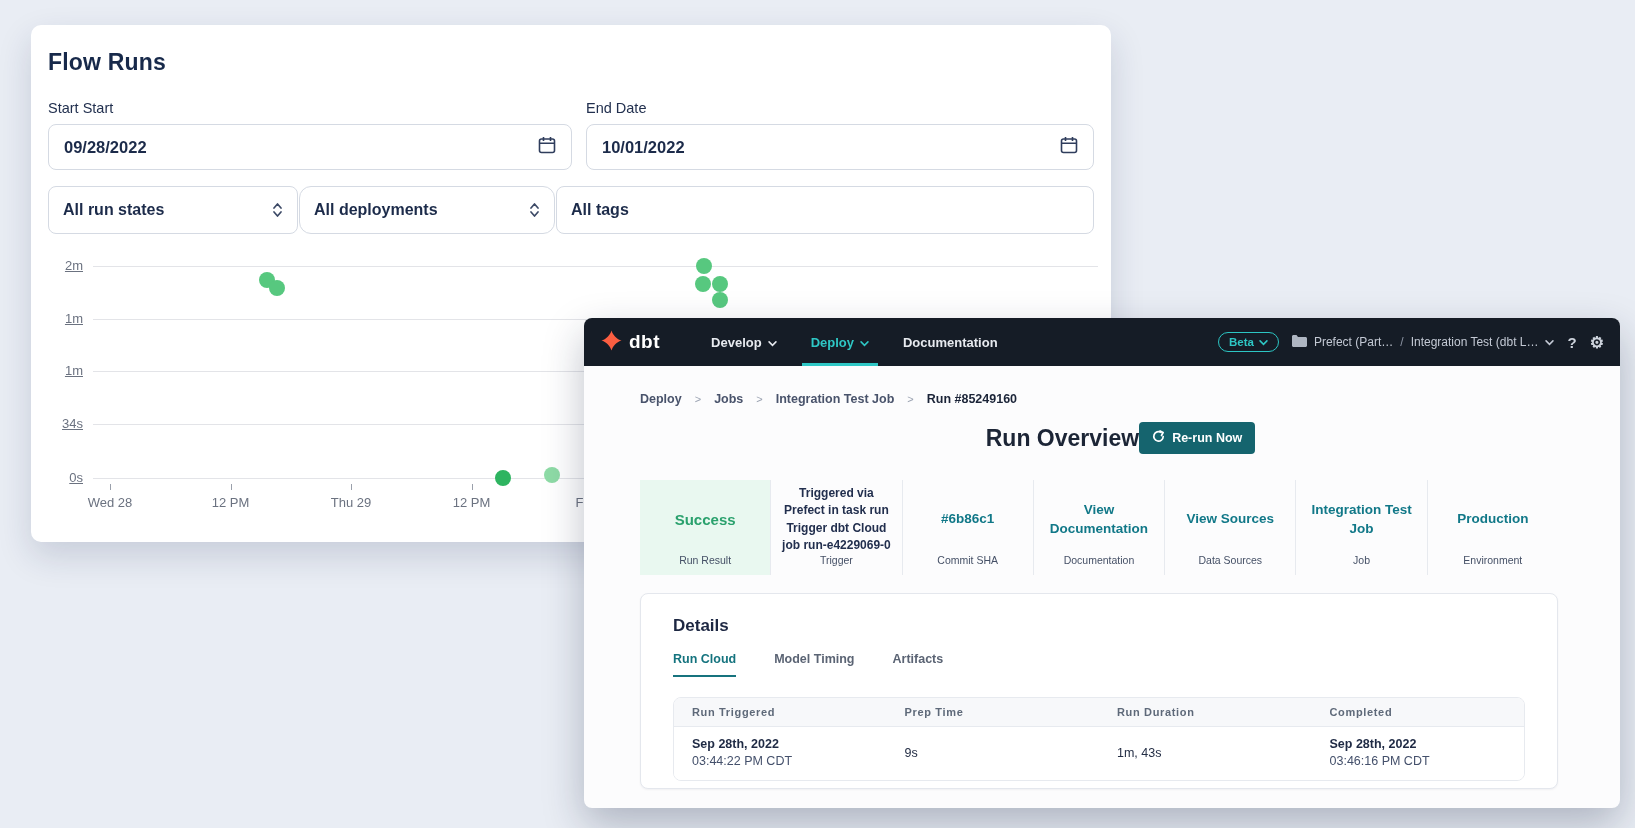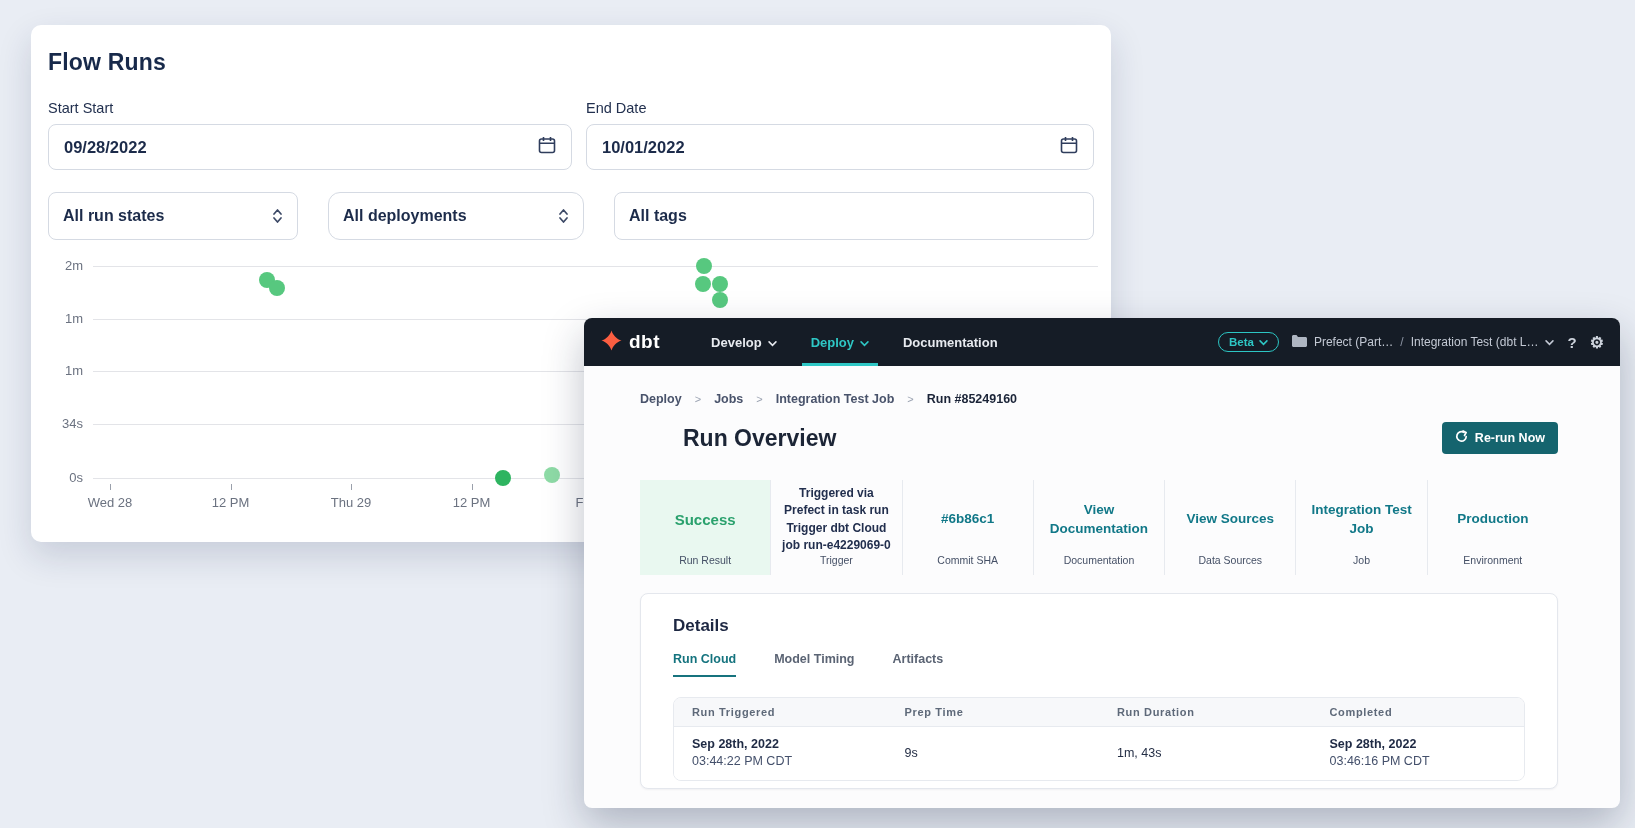--- a/index.html
+++ b/index.html
@@ -30,7 +30,7 @@
   }
   .date-input.start { width:524px; }
   .date-input.end { flex:1; }
-  .fr-select-row { display:flex; gap:30px; margin:22px 17px 0; }
+  .fr-select-row { display:flex; gap:1px; margin:16px 17px 0; }
   .fr-select {
     height:48px; border:1px solid #d5dae3; border-radius:8px;
     display:flex; align-items:center; justify-content:space-between;

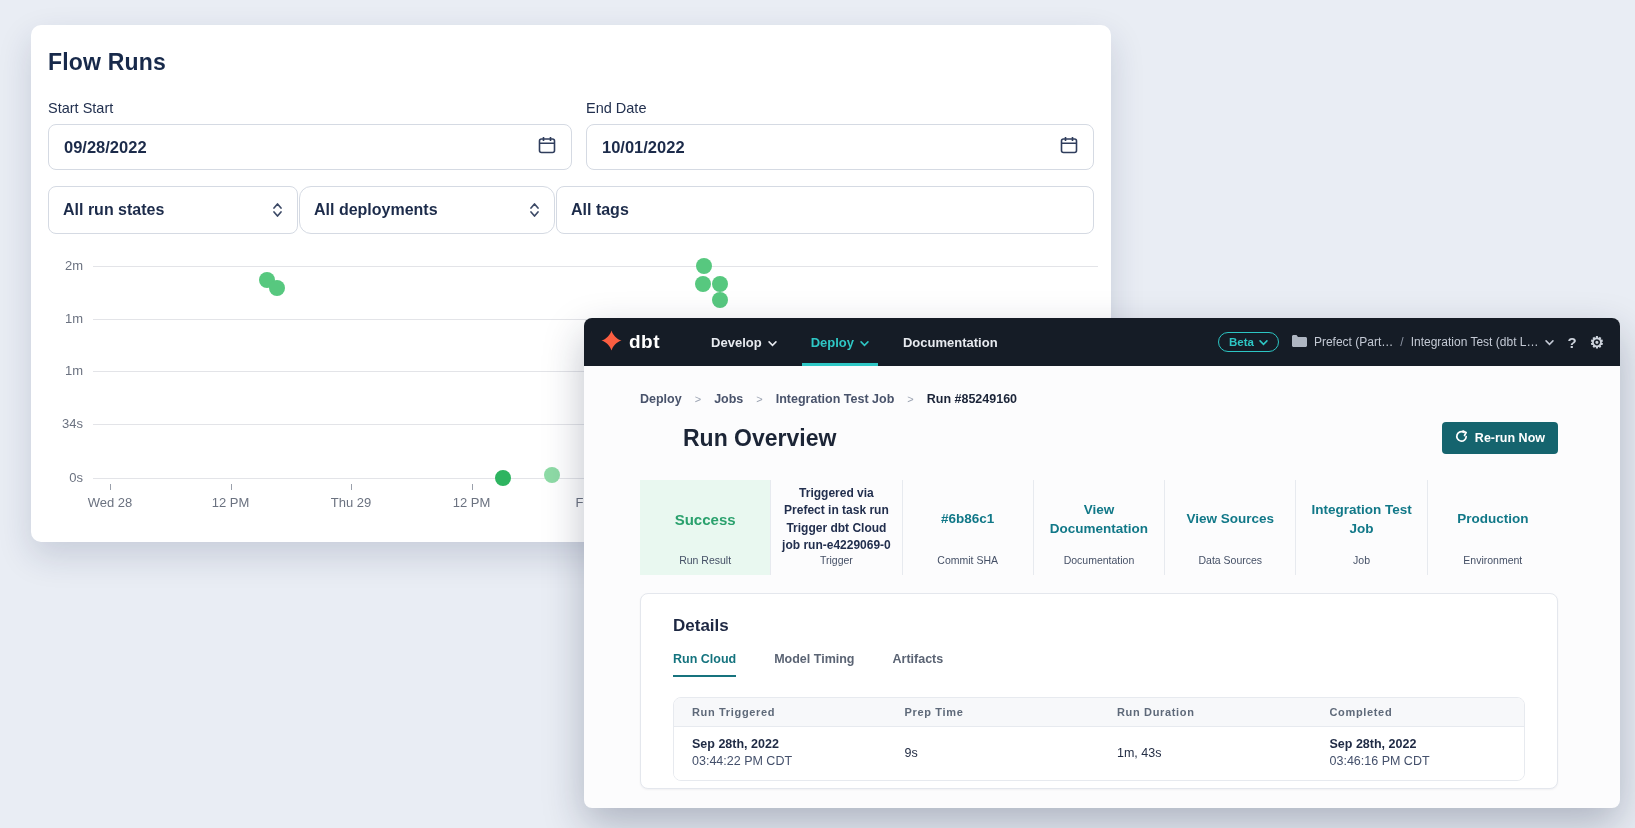--- a/index.html
+++ b/index.html
@@ -41,7 +41,7 @@
   #chart { position:absolute; inset:0; pointer-events:none; }
   #chart > * { pointer-events:auto; }
   .gridline { position:absolute; height:1px; background:#e3e4e8; }
-  .y-label { position:absolute; width:52px; text-align:right; font-size:13px; color:#6b7280; }
+  .y-label { position:absolute; width:52px; text-align:right; font-size:13px; color:#6b7280;text-decoration:underline; }
   .x-tick { position:absolute; width:1px; height:6px; background:#9aa0ab; }
   .x-label { position:absolute; width:70px; text-align:center; font-size:13px; color:#6b7280; }
   .dot { position:absolute; width:16px; height:16px; border-radius:50%; }

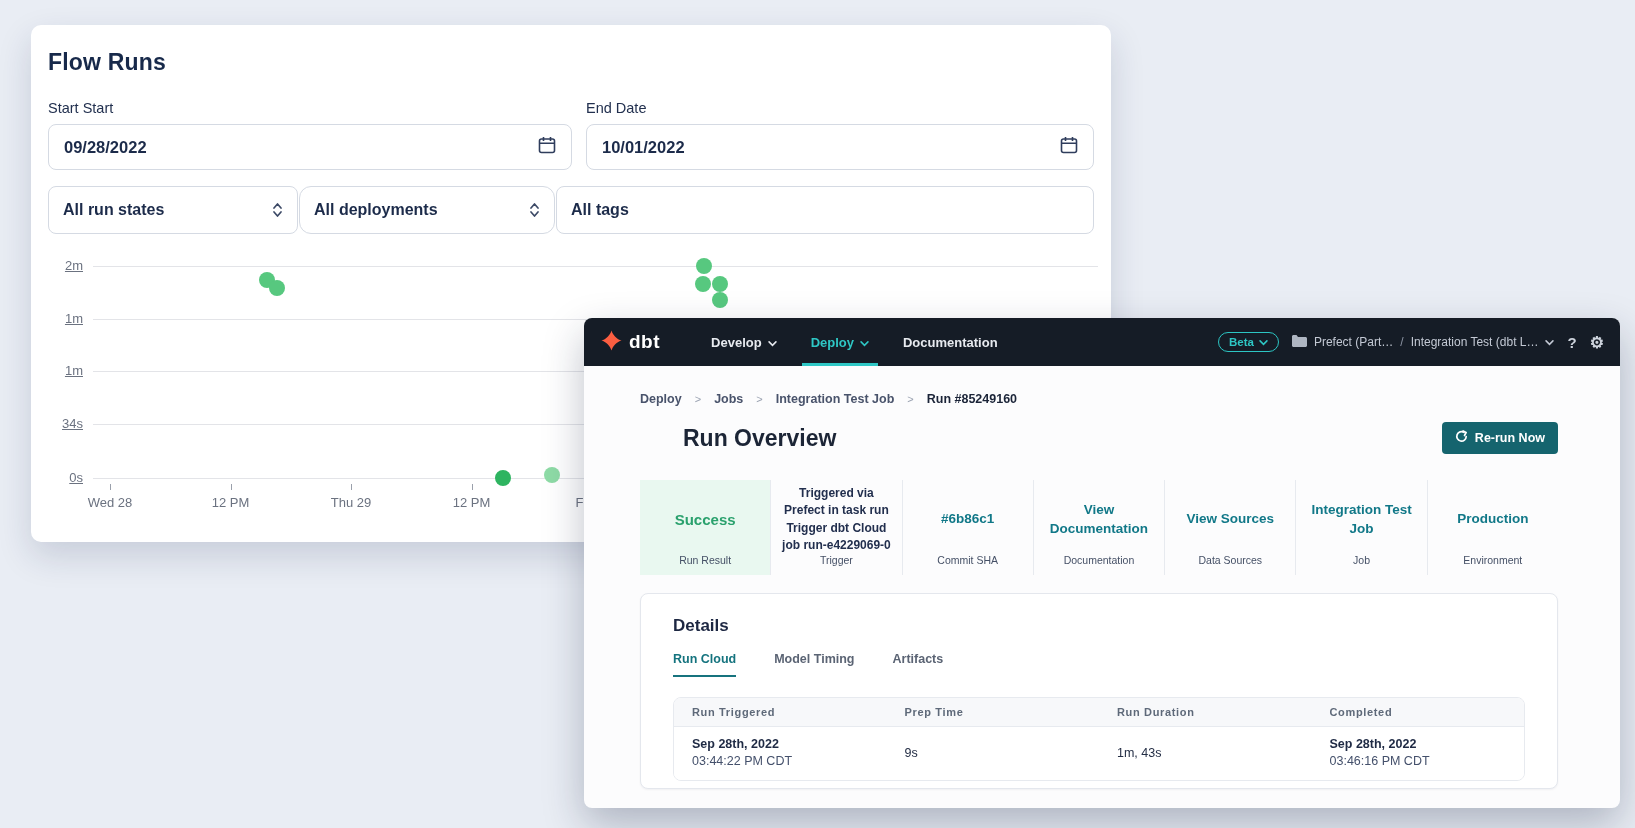--- a/index.html
+++ b/index.html
@@ -84,7 +84,7 @@
   .crumb { color:#49536b; font-weight:700; cursor:pointer; }
   .crumb.current { color:#1b2438; }
   .crumb-sep { color:#9aa2b1; font-size:11px; }
-  .title-row { display:flex; align-items:center; justify-content:space-between; margin-top:16px;margin-left:43px; }
+  .title-row { display:flex; align-items:center; justify-content:center; margin-top:16px;margin-left:43px; }
   .run-overview { font-size:23px; font-weight:700; color:#1c2536; }
   .rerun-btn {
     display:flex; align-items:center; gap:7px;

